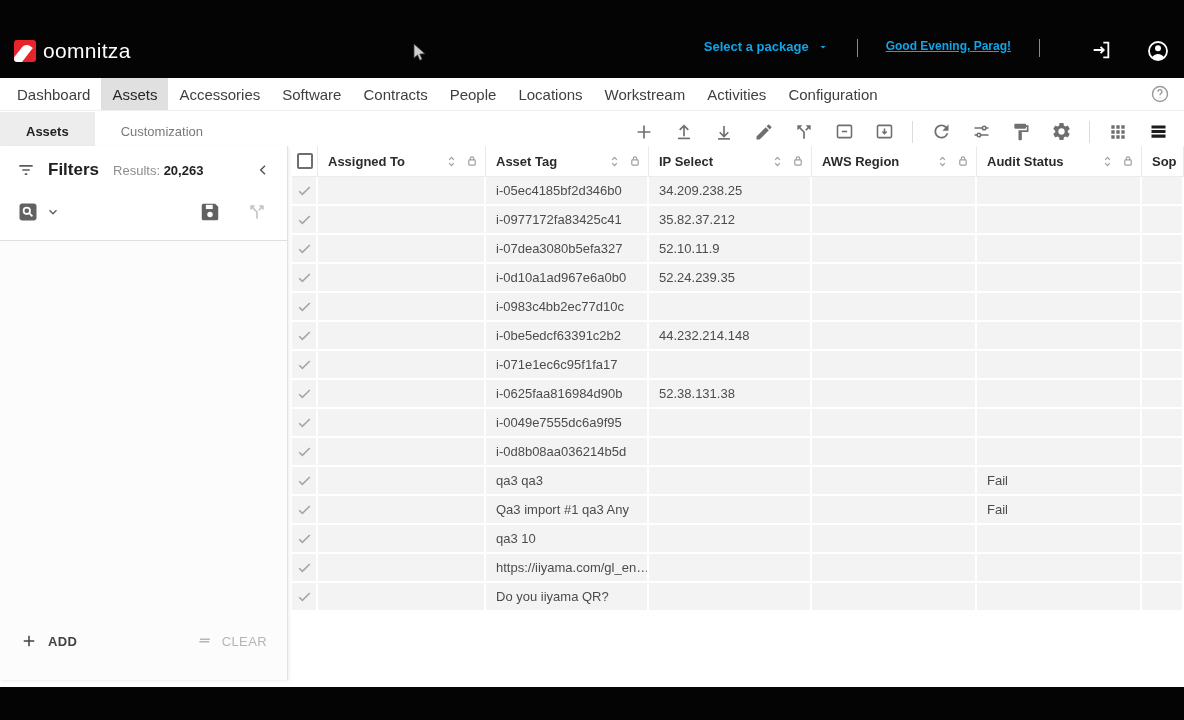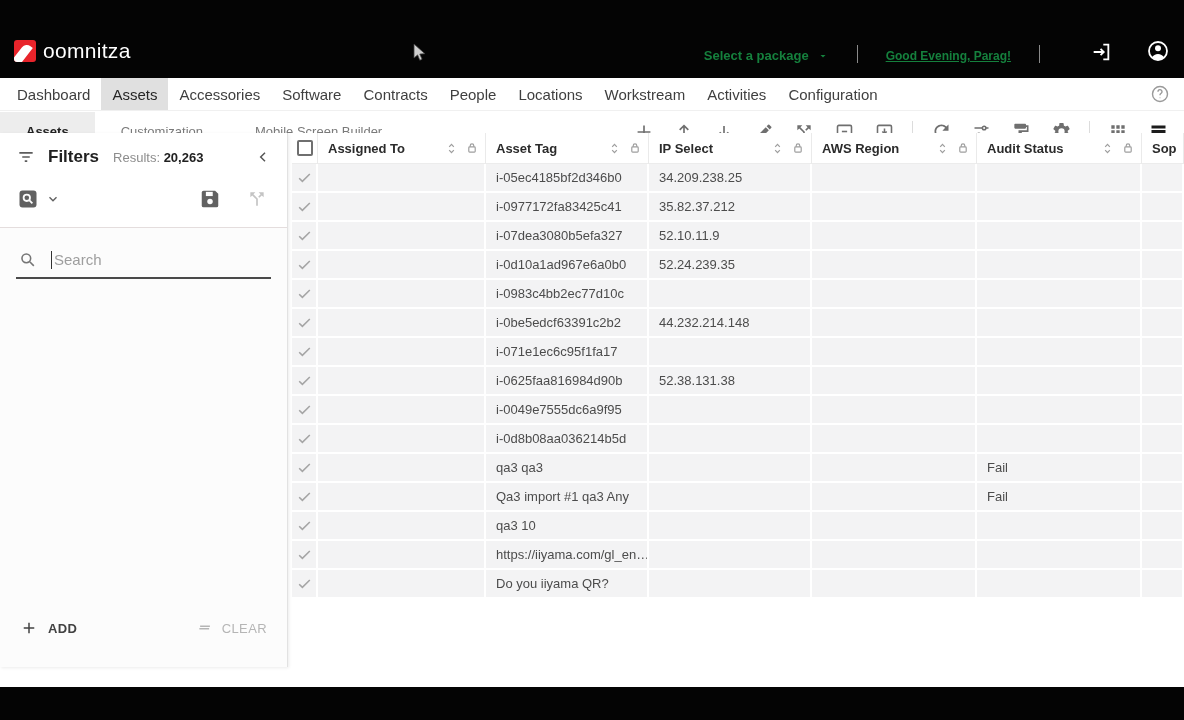--- a/index.html
+++ b/index.html
@@ -28,7 +28,7 @@
     background:#fff; border-radius:6px 0 0 0; transform:rotate(38deg);
   }
   #logo-text { color:#fff; font-size:21px; font-weight:normal; letter-spacing:.3px; }
-  #topbar-right { margin-left:auto; display:flex; align-items:flex-end; color:#15803d;gap:12px; }
+  #topbar-right { margin-left:auto; display:flex; align-items:flex-start; color:#0ea5e9;gap:12px; }
   #select-package { display:flex; align-items:center; gap:8px; font-size:13px; font-weight:bold; cursor:pointer; }
   .tb-sep { width:1px; height:18px; background:#8a8a8a; margin:0 16px; }
   #greeting { font-size:12px; font-weight:bold;text-decoration:underline; }

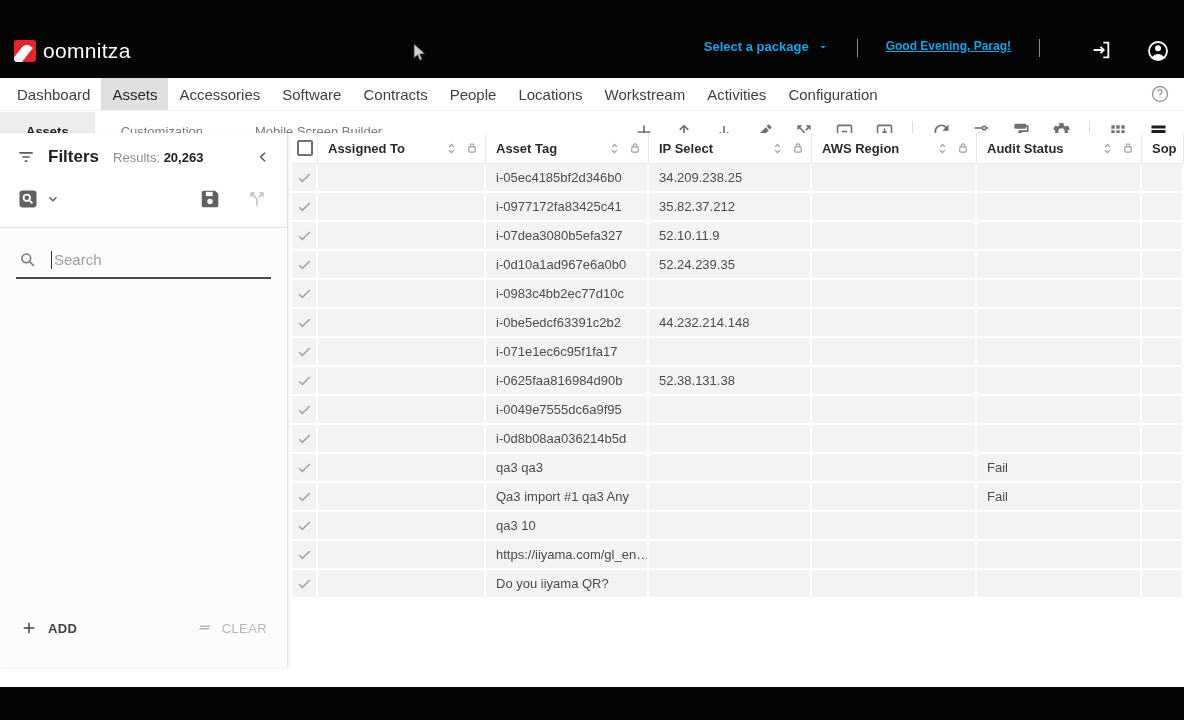--- a/index.html
+++ b/index.html
@@ -194,7 +194,6 @@
   <div id="subbar">
     <div class="subtab active">Assets</div>
       <div class="subtab">Customization</div>
-      <div class="subtab">Mobile Screen Builder</div>
       <span id="subtabs-anchor"></span>
     <div id="toolbar">
         <span class="tb-icon icon">

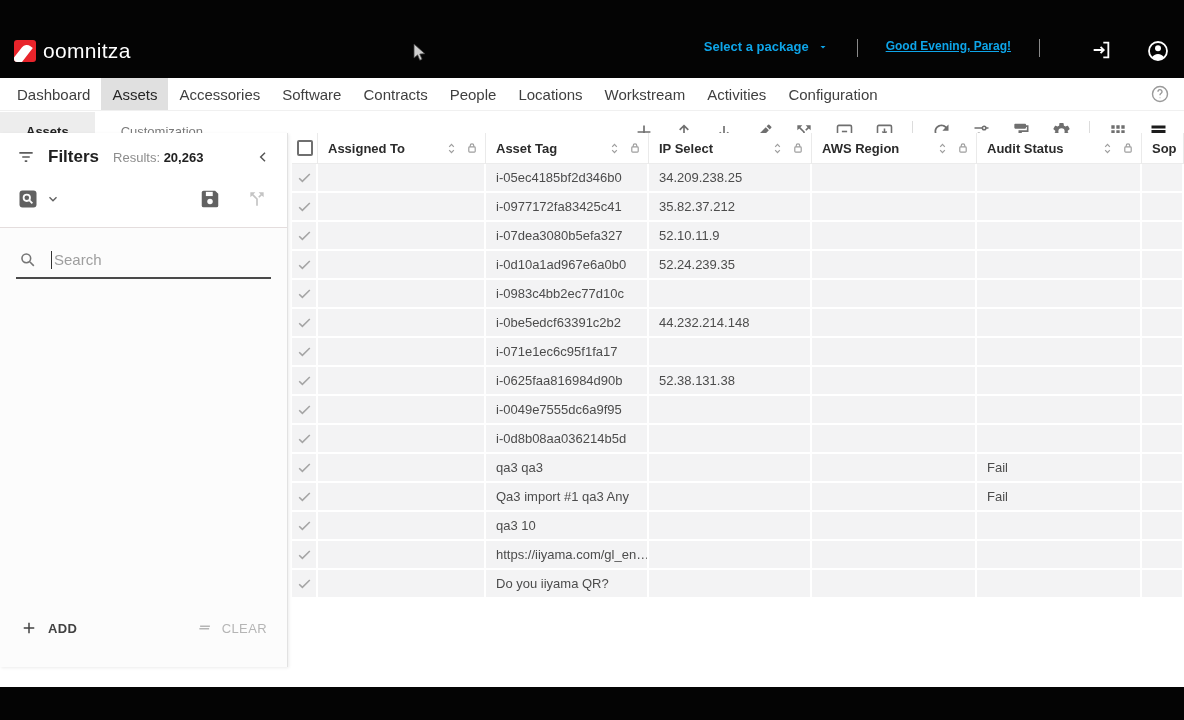--- a/index.html
+++ b/index.html
@@ -59,7 +59,7 @@
   .tb-divider { width:1px; height:22px; background:#dcdcdc; margin-left:16px; }
 
   
-  #content { position:absolute; left:0; top:133px; width:1184px; height:536px; background:#fff; }
+  #content { position:absolute; left:0; top:146px; width:1184px; height:536px; background:#fff; }
 
   
   #filter-panel {

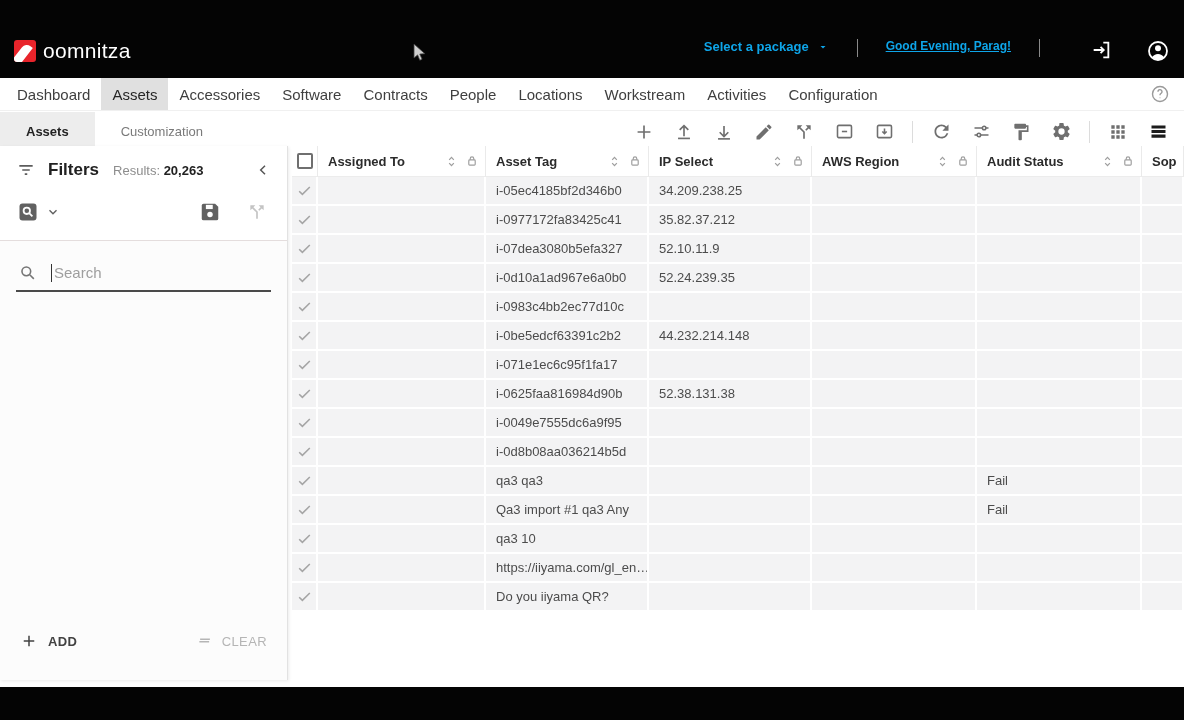--- a/index.html
+++ b/index.html
@@ -322,16 +322,6 @@
         </div>
       </div>
 
-      <div id="search-row">
-        <span class="icon">
-          <svg width="19" height="19" viewBox="0 0 24 24" fill="none" stroke="currentColor" stroke-width="2">
-              <circle cx="10.5" cy="10.5" r="5.5"></circle>
-              <path d="M14.8 14.8L20 20"></path>
-            </svg>
-        </span>
-        <span id="search-caret"></span>
-        <input id="search-input" type="text" placeholder="Search" style="">
-      </div>
 
       <div id="filter-footer">
         <div id="add-filter-btn">

